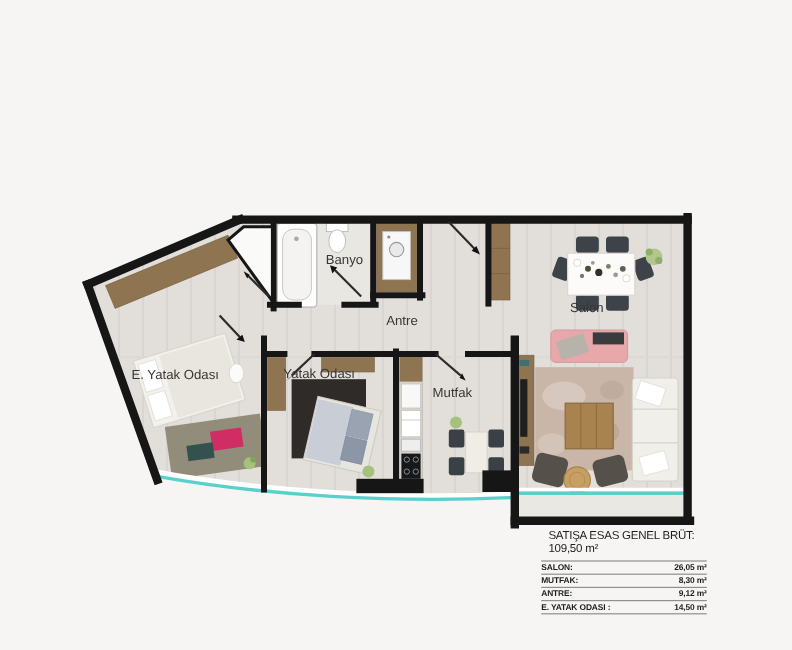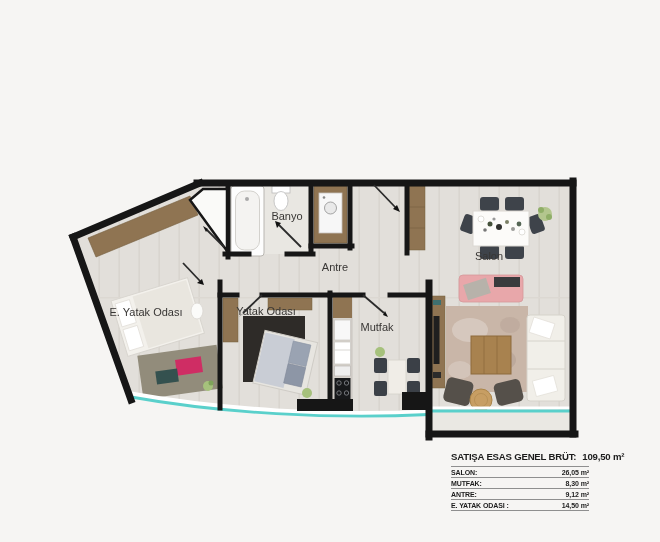--- a/index.html
+++ b/index.html
@@ -10,7 +10,7 @@
   
   .area-table{position:absolute;left:451px;top:441px;width:138px;color:#1c1c1c;}
   .tbl-title{display:flex;justify-content:space-between;align-items:baseline;
-             font-weight:bold;font-size:9.6px;letter-spacing:-0.2px;padding-bottom:4px;white-space:nowrap;}
+             font-weight:normal;font-size:9.6px;letter-spacing:-0.2px;padding-bottom:4px;white-space:nowrap;flex-direction:column;}
   .tbl-title .total{margin-left:6px;margin-top:10px;}
   .tbl-rows{border-bottom:1px solid #8f8f8f;}
   .tbl-row{display:flex;justify-content:space-between;border-top:1px solid #8f8f8f;

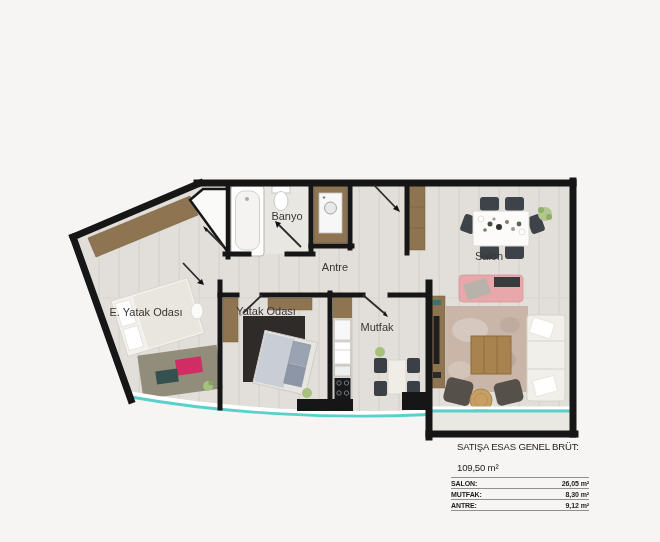--- a/index.html
+++ b/index.html
@@ -11,7 +11,7 @@
   .area-table{position:absolute;left:451px;top:441px;width:138px;color:#1c1c1c;}
   .tbl-title{display:flex;justify-content:space-between;align-items:baseline;
              font-weight:normal;font-size:9.6px;letter-spacing:-0.2px;padding-bottom:4px;white-space:nowrap;flex-direction:column;}
-  .tbl-title .total{margin-left:6px;margin-top:10px;}
+  .tbl-title .total{margin-left:6px;}
   .tbl-rows{border-bottom:1px solid #8f8f8f;}
   .tbl-row{display:flex;justify-content:space-between;border-top:1px solid #8f8f8f;
            font-size:7px;font-weight:bold;letter-spacing:-0.1px;padding:1.7px 0 1.3px;}

